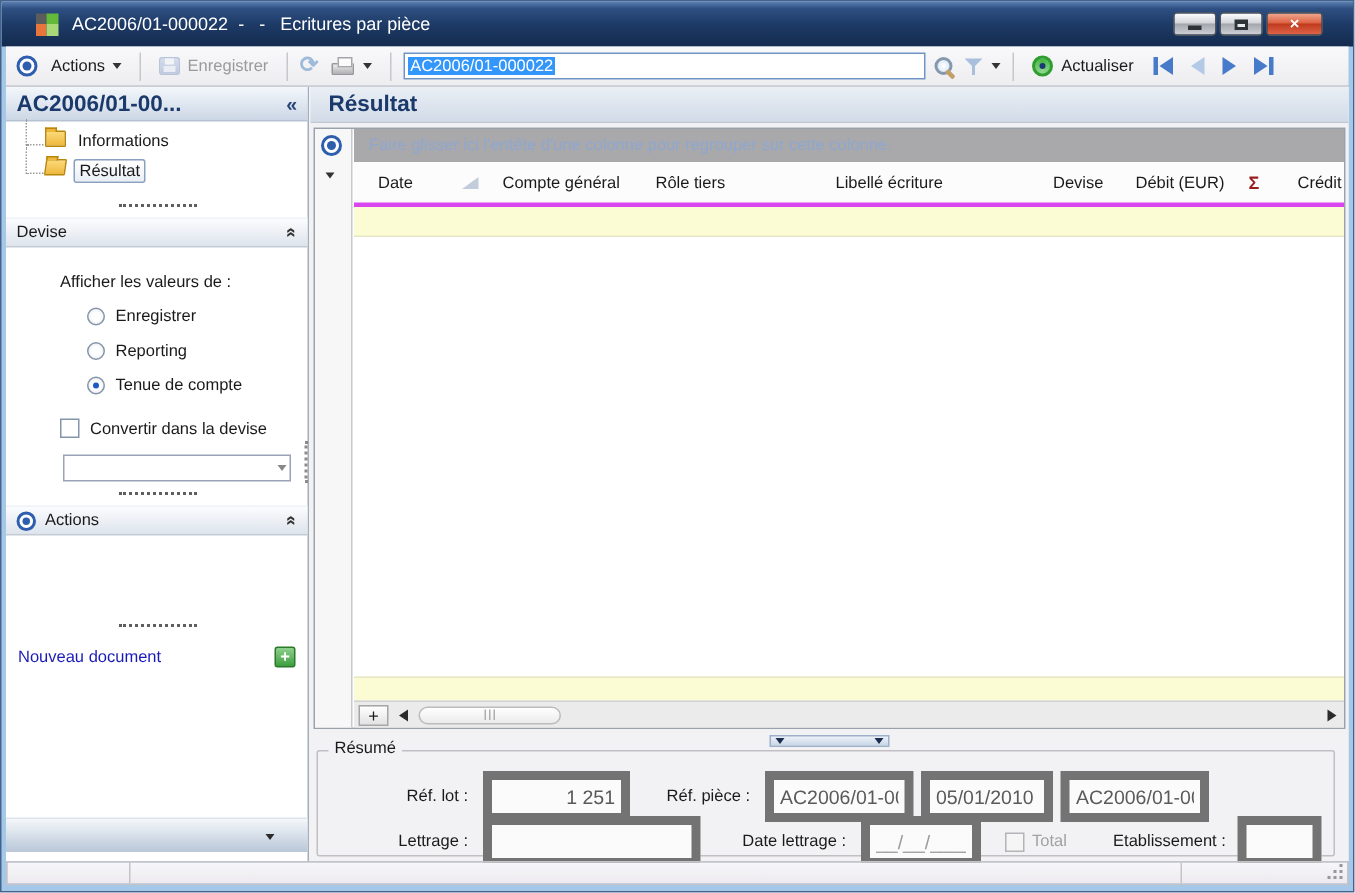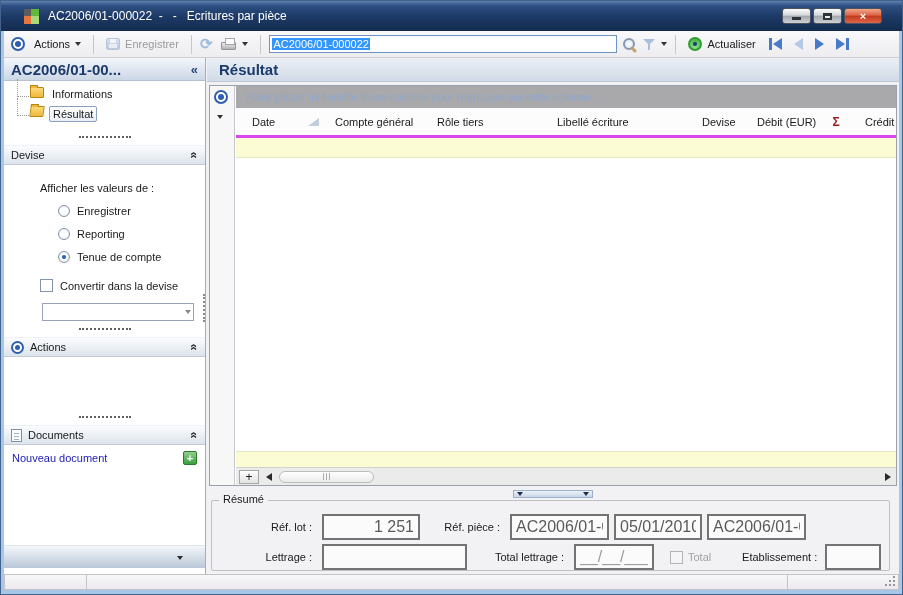--- a/index.html
+++ b/index.html
@@ -275,11 +275,6 @@
       <div class="actions-empty"></div>
       <div class="dotsep"></div>
 
-      <div class="sb-sec">
-        <span class="icon-doc"></span>
-        <span>Documents</span>
-        <span class="chev-up">«</span>
-      </div>
       <div class="doc-row">
         <span class="link">Nouveau document</span>
         <span class="btn-plus">+</span>

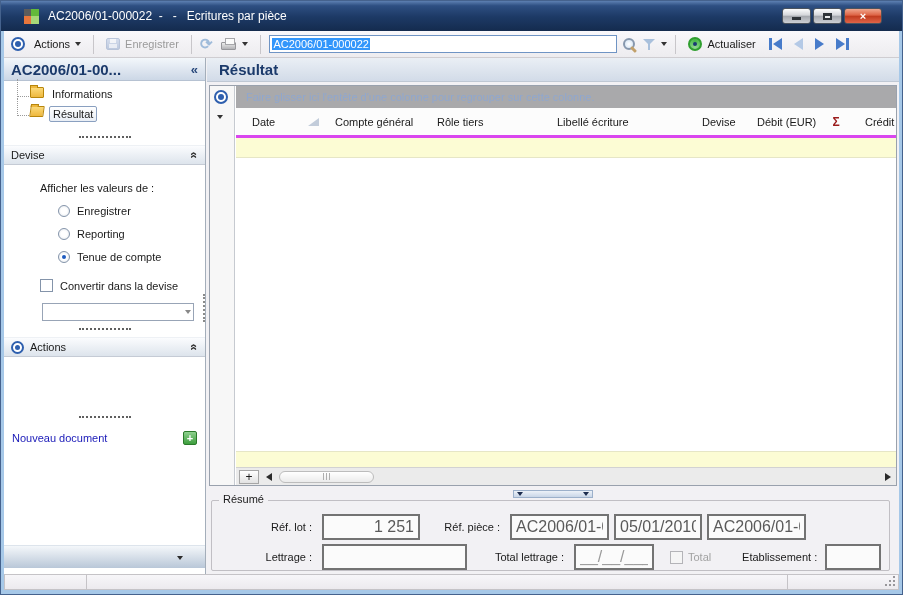--- a/index.html
+++ b/index.html
@@ -140,7 +140,7 @@
   .fs-row { position:absolute; left:0; right:0; display:flex; align-items:center; }
   .r1 { top:13px; } .r2 { top:43px; }
   .lbl { text-align:right; white-space:nowrap; }
-  .fld { height:18px; border:2px solid #737373; background:#fbfbfb; color:#5a5a5a; font-family:"Liberation Sans",sans-serif; font-size:16px; padding:11px 4px; }
+  .fld { height:18px; border:6px solid #737373; background:#fbfbfb; color:#5a5a5a; font-family:"Liberation Sans",sans-serif; font-size:13px; padding:11px 4px; }
   .fld.ralign { text-align:right; }
   .fld.ghost { color:#9a9a9a; }
   .cbx-lbl { color:#a2a2a2; margin-left:5px; }

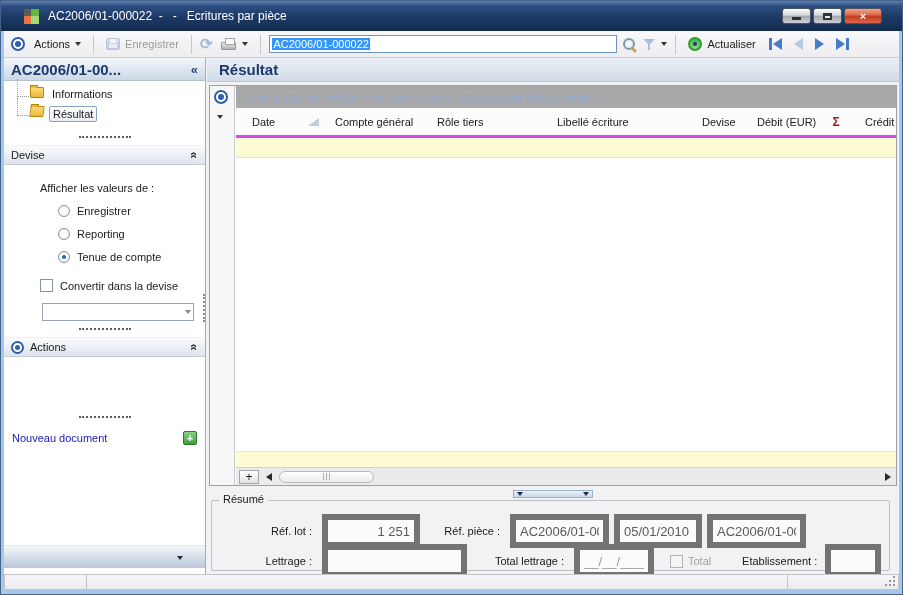--- a/index.html
+++ b/index.html
@@ -345,7 +345,7 @@
         <div class="fs-row r2">
           <span class="lbl" style="width:100px;">Lettrage :</span>
           <input class="fld" style="width: 145px; margin-left: 10px;" value="">
-          <span class="lbl" style="width:85px; margin-left:12px;">Total lettrage :</span>
+          <span class="lbl" style="width:85px; margin-left:12px;">Date lettrage :</span>
           <input class="fld ghost" style="width: 80px; margin-left: 10px;" value="__/__/____">
           <span class="checkbox disabled" style="margin-left:16px;"></span>
           <span class="cbx-lbl">Total</span>

